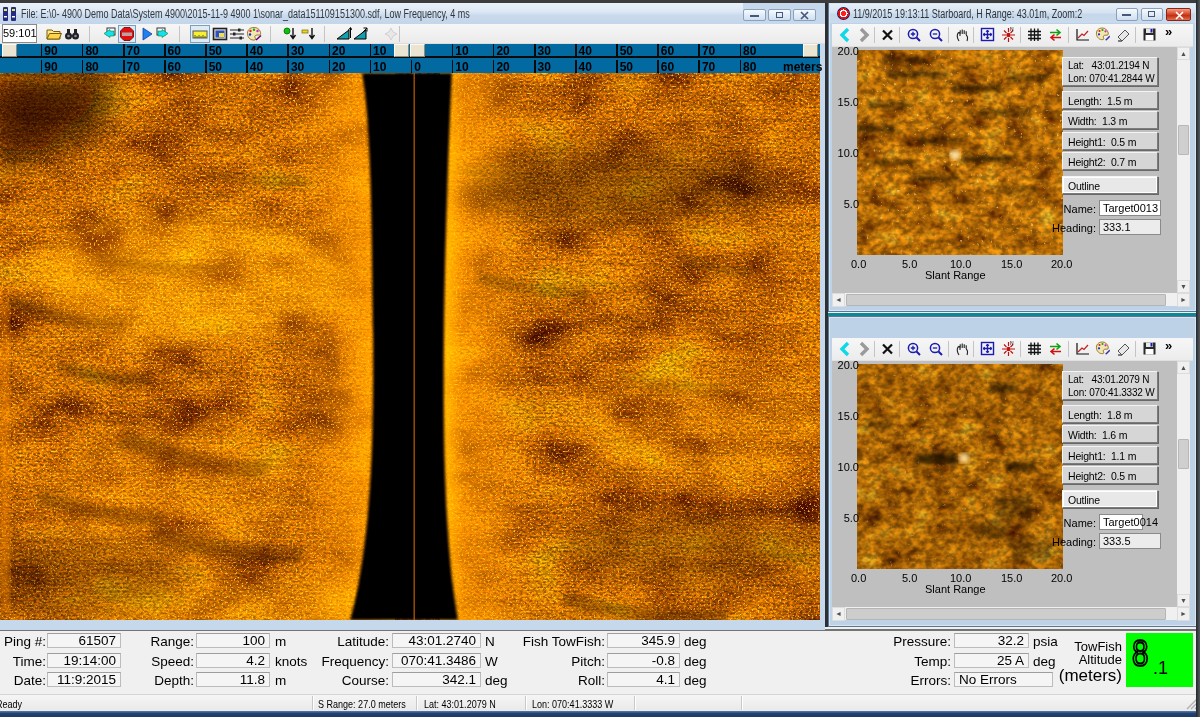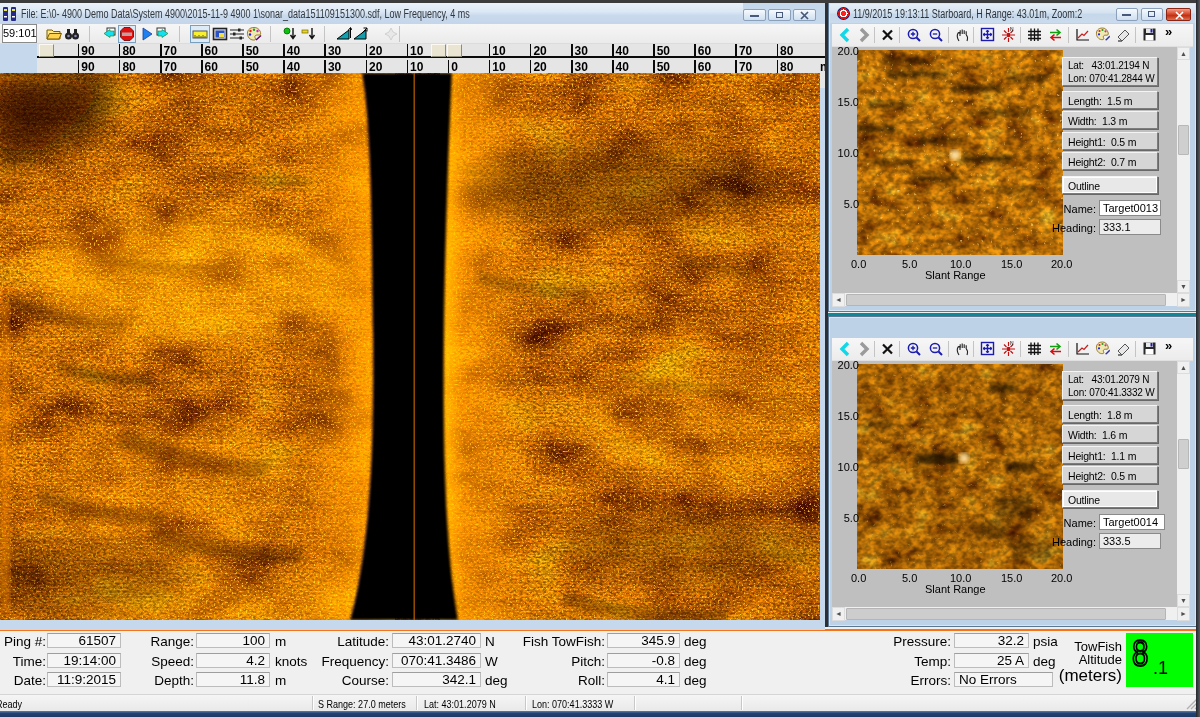--- a/index.html
+++ b/index.html
@@ -18,7 +18,7 @@
 #pingbox { position:absolute; left:2px; top:0px; width:35px; height:19px; background:#fff; border:1px solid #8a8a8a; font-size:11px; line-height:17px; text-align:center; color:#000; }
 .tsep { position:absolute; top:2px; width:1px; height:16px; background:#c4c4c4; }
 .ticon { position:absolute; top:2px; width:16px; height:16px; }
-#ruler { left:0; top:44px; width:820px; height:44px; background:#e5e5e5;margin-left:37px; }
+#ruler { left:0; top:44px; width:820px; height:44px; background:#0369a1; }
 .rcell { position:absolute; font-size:12px; font-weight:bold; color:#000; padding-left:2px; line-height:14px; }
 .rknob { position:absolute; width:15px; height:13px; background:#e9e5d2; border:1px solid #fbf9f1; border-right-color:#8f8b79; border-bottom-color:#8f8b79; }
 #sonar { left:0; top:73px; width:820px; height:547px; background:#060400; overflow:hidden; } #sonar svg { filter:saturate(1.3) brightness(1.12) contrast(1.04); }

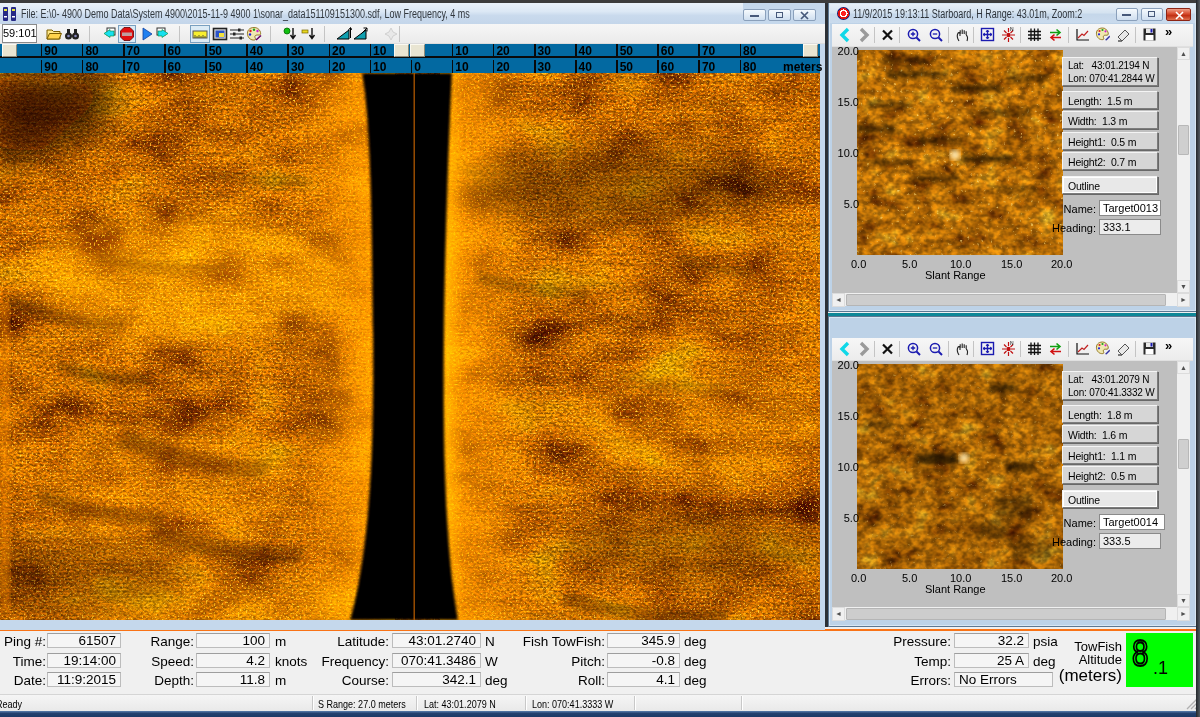--- a/index.html
+++ b/index.html
@@ -619,7 +619,7 @@
 <div class="fieldbox" style="top:105px;height:18px;">Height2:&nbsp;&nbsp;0.5 m</div>
 <div class="fieldbox" style="top:129px;height:18px;background:#e8e8e8;box-shadow:1px 1px 0 #686868, inset 0 0 0 1px #fff;">Outline</div>
 <span class="flabel" style="left:228px;top:156px;width:36px;">Name:</span>
-        <span class="finput" style="left:267px;top:153px;width:66px;">Target0014</span>
+        <span class="finput" style="left:267px;top:153px;width:44px;">Target0014</span>
 <span class="flabel" style="left:218px;top:175px;width:46px;">Heading:</span>
         <span class="finput" style="left:267px;top:172px;width:62px;background:#ececec;">333.5</span>
 </div>

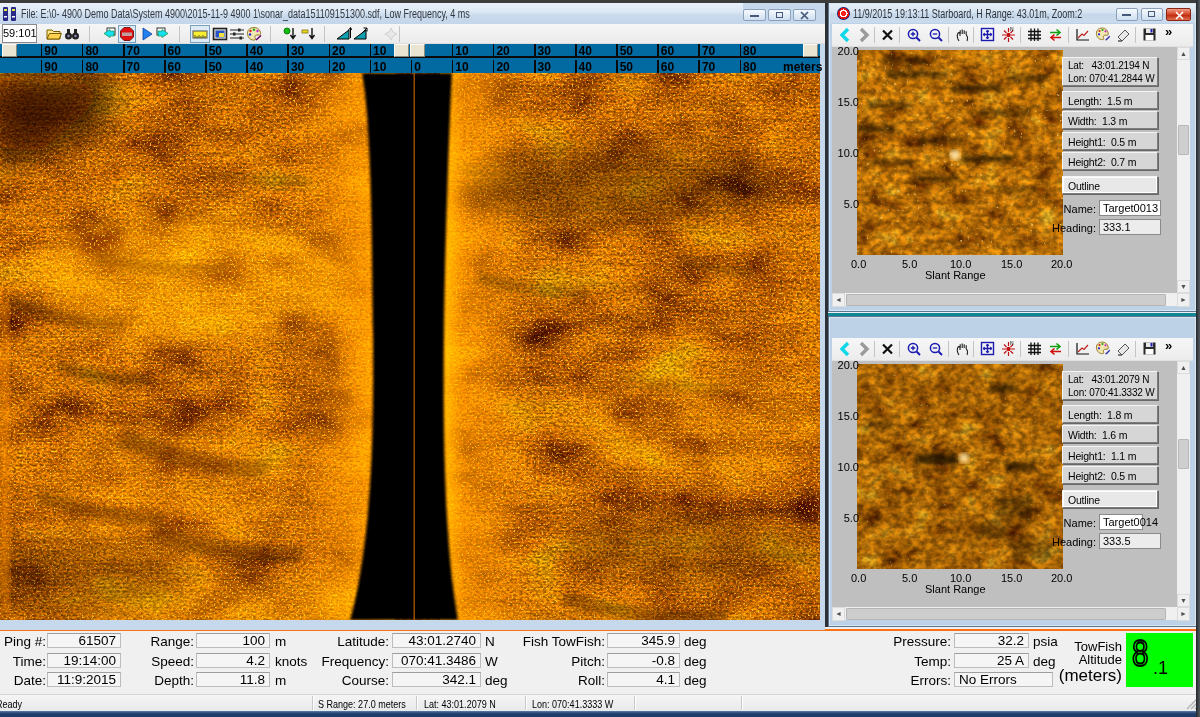--- a/index.html
+++ b/index.html
@@ -38,7 +38,7 @@
 .fieldbox { position:absolute; left:230px; width:96px; height:20px; background:#d6d6d6; border-top:1px solid #f4f4f4; border-left:1px solid #f4f4f4; border-right:1px solid #7c7c7c; border-bottom:1px solid #7c7c7c; box-shadow:1px 1px 0 #686868; font-size:10.5px; color:#000; padding:3px 0 0 5px; white-space:nowrap; letter-spacing:-0.2px; }
 .flabel { position:absolute; font-size:11px; color:#000; text-align:right; white-space:nowrap; }
 .finput { position:absolute; height:16px; background:#fff; border:1px solid #8a8a8a; font-size:11px; padding:1px 0 0 3px; white-space:nowrap; }
-#bpanel { left:0; top:629px; width:1200px; height:65px; background:#f0f0f0; border-top:2px solid #f97316; }
+#bpanel { left:0; top:629px; width:1200px; height:65px; background:#f0f0f0; border-top:2px solid #737373; }
 .blabel { position:absolute; font-size:13.5px; color:#000; text-align:right; white-space:nowrap; }
 .bbox { position:absolute; height:15px; background:#f5f5f5; border:1px solid #bcbcbc; border-top-color:#9e9e9e; font-size:13.5px; color:#000; text-align:right; padding-right:4px; line-height:13px; white-space:nowrap; }
 .bunit { position:absolute; font-size:13.5px; color:#000; white-space:nowrap; }

